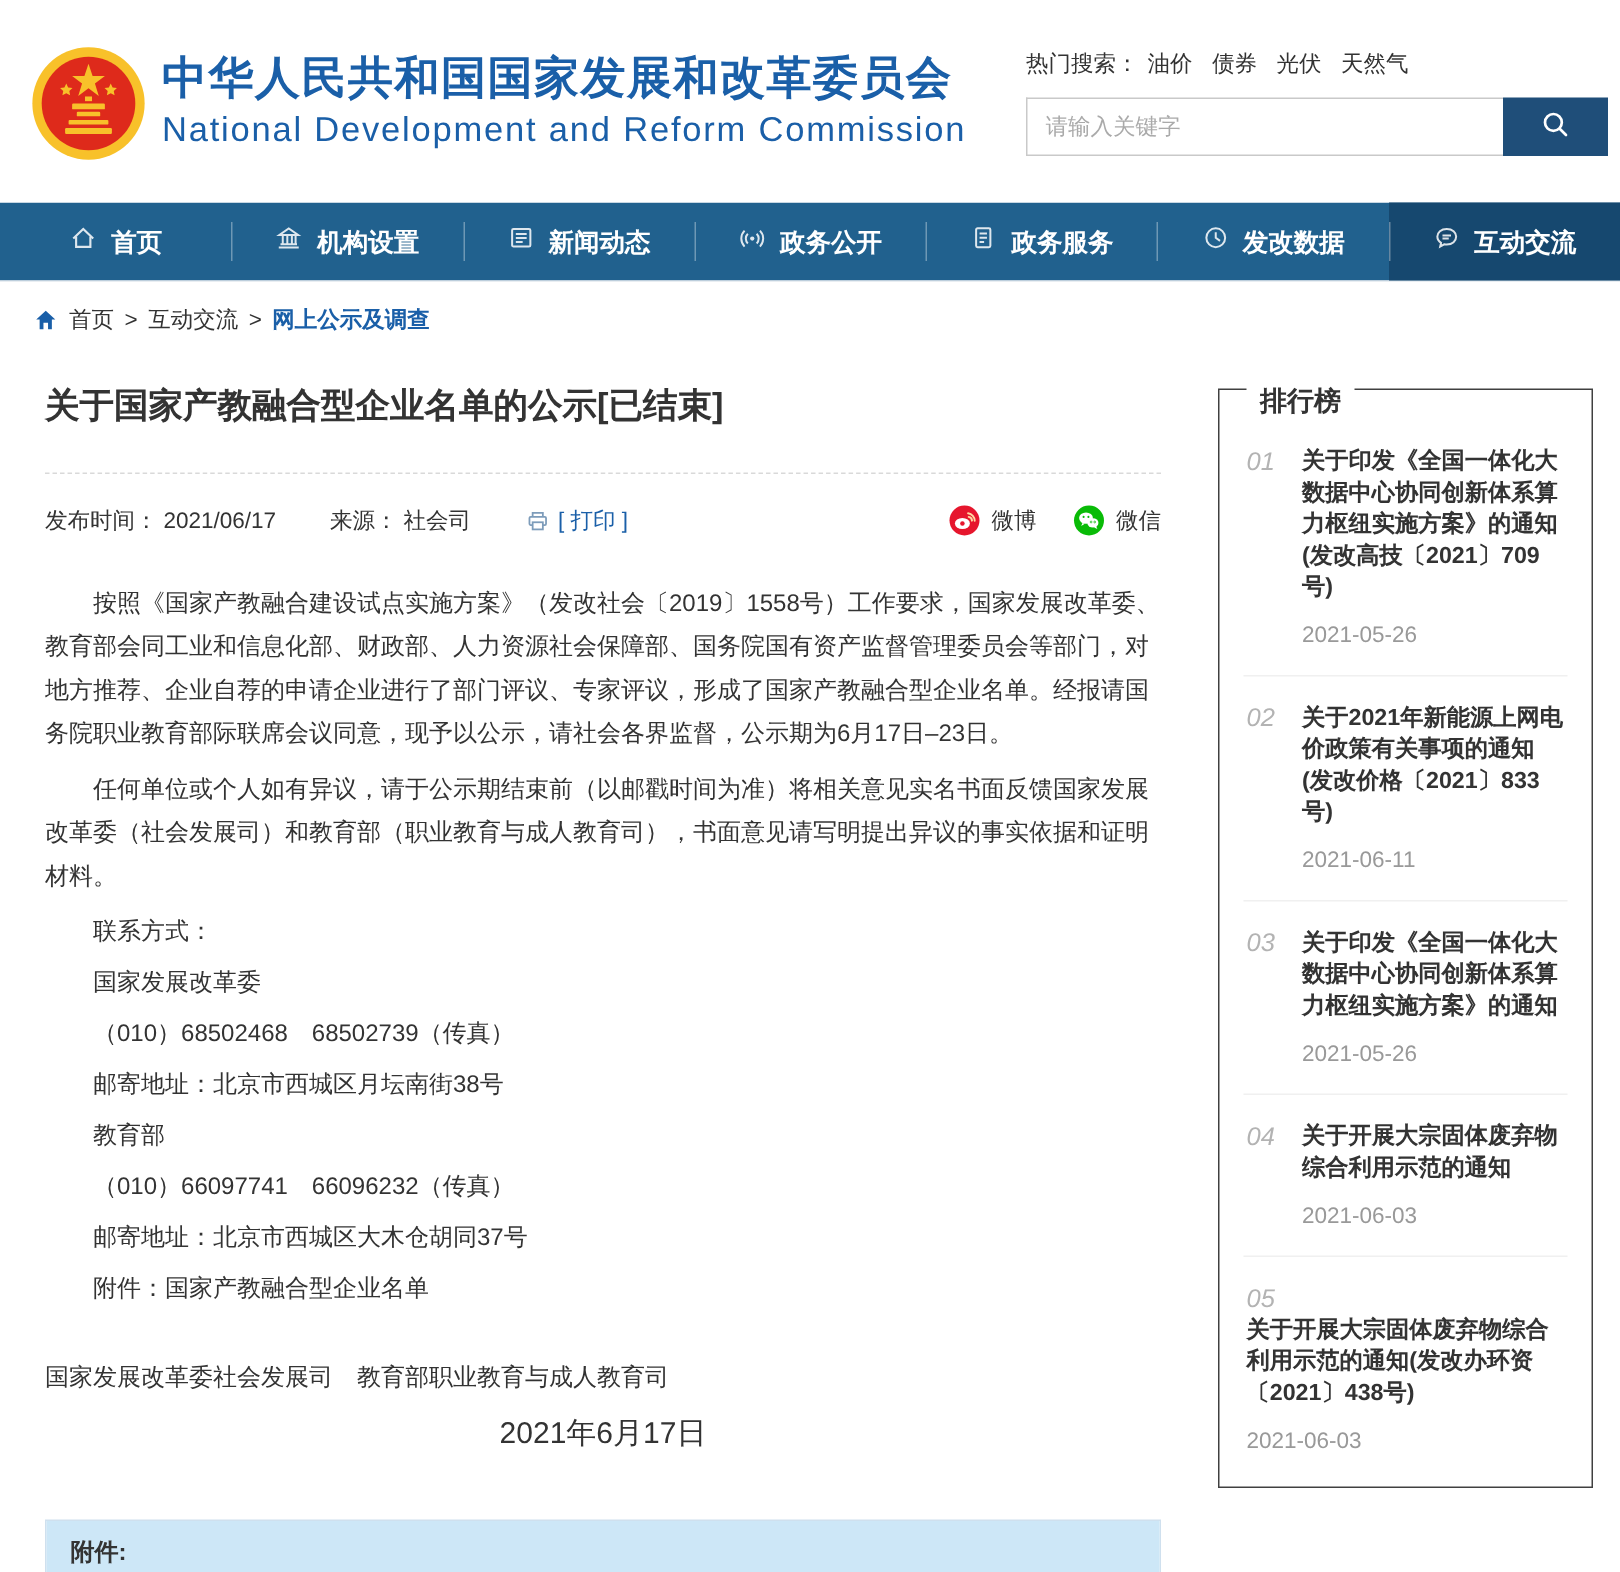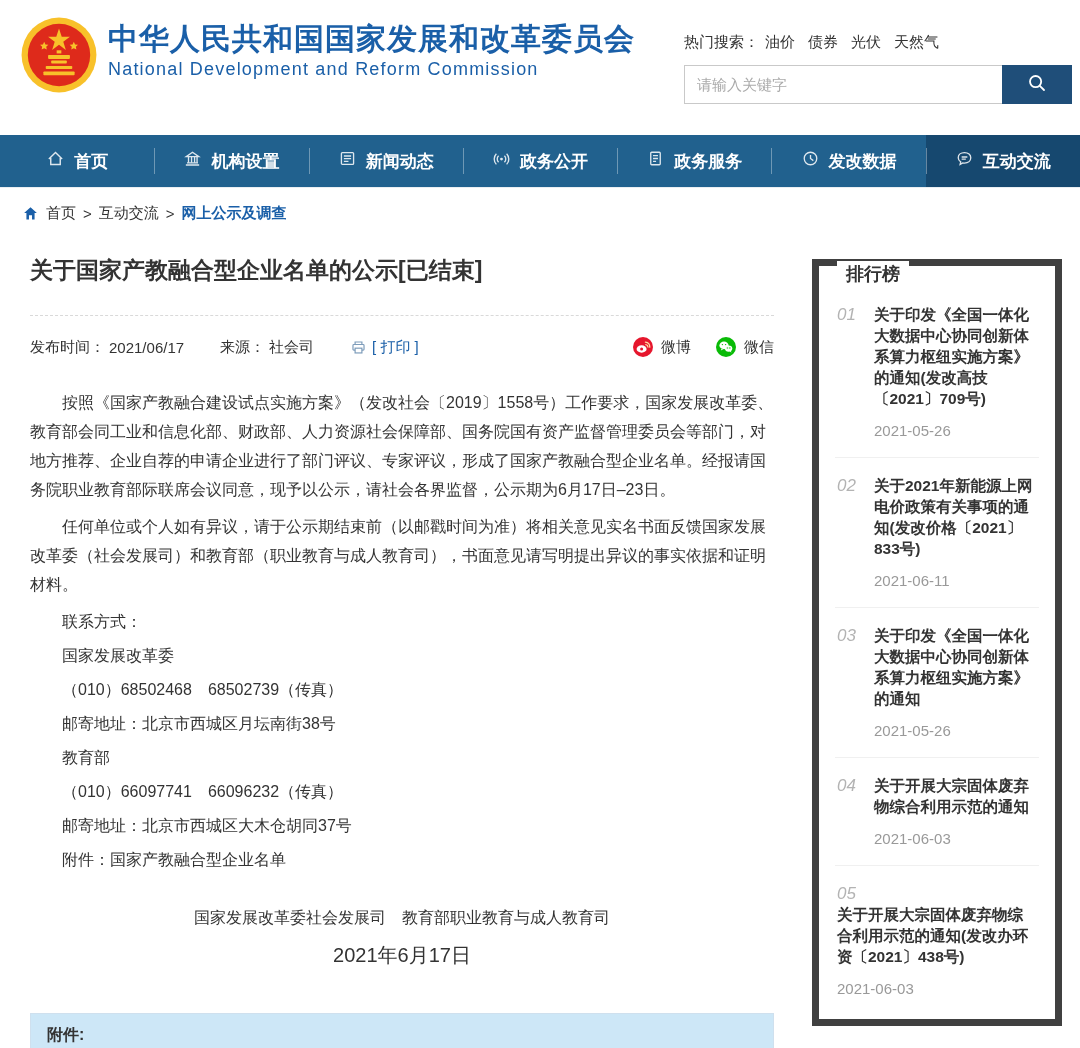--- a/index.html
+++ b/index.html
@@ -15,7 +15,7 @@
 
   
   .header{height:135px; position:relative; background:#fff;}
-  .brand{position:absolute; left:20px; top:16px; display:flex; align-items:flex-start;}
+  .brand{position:absolute; left:20px; top:30px; display:flex; align-items:flex-start;}
   .emblem{width:78px; height:78px; flex-shrink:0;}
   .brand-text{margin-left:10px; padding-top:6px;}
   .brand-zh{font-size:30px; font-weight:700; color:var(--accent); letter-spacing:1px; line-height:34px;}

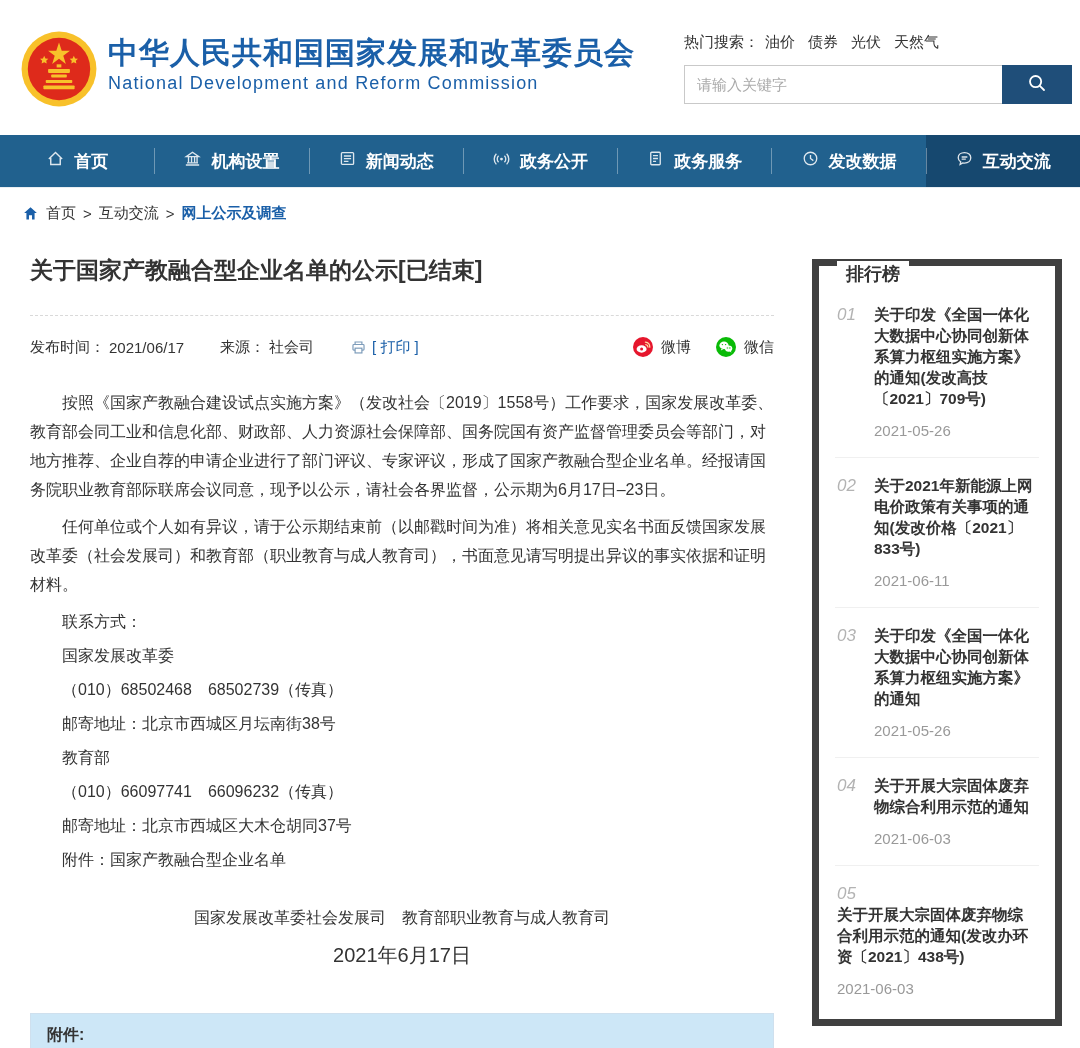--- a/index.html
+++ b/index.html
@@ -19,7 +19,7 @@
   .emblem{width:78px; height:78px; flex-shrink:0;}
   .brand-text{margin-left:10px; padding-top:6px;}
   .brand-zh{font-size:30px; font-weight:700; color:var(--accent); letter-spacing:1px; line-height:34px;}
-  .brand-en{font-size:18px; color:var(--accent); letter-spacing:1.2px; margin-top:3px;}
+  .brand-en{font-size:23px; color:var(--accent); letter-spacing:1.2px; margin-top:3px;}
   .search-area{position:absolute; right:8px; top:33px; width:388px;}
   .hot-search{font-size:15px; color:var(--text);}
   .hot-search a{margin-left:13px; color:var(--text);}

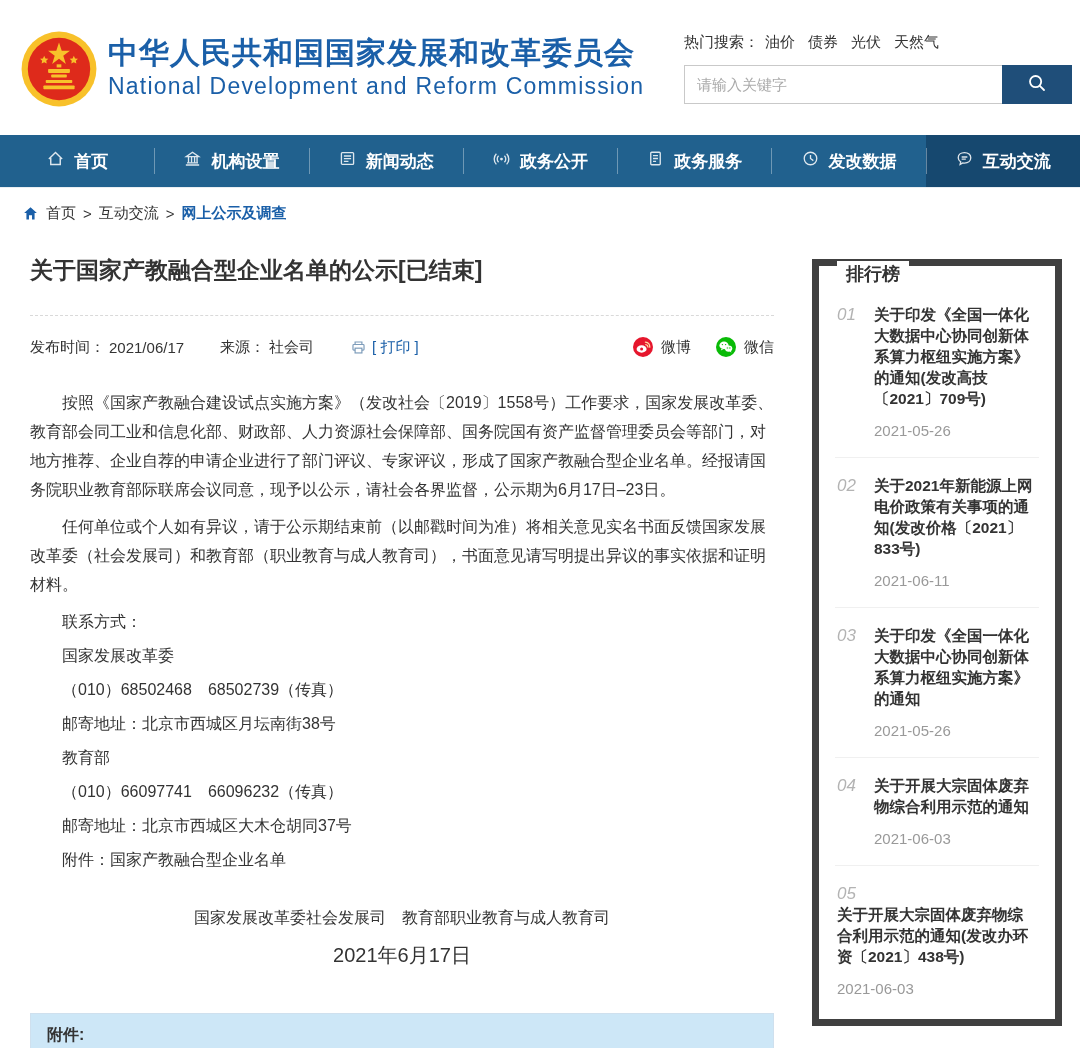--- a/index.html
+++ b/index.html
@@ -72,7 +72,7 @@
     font-weight:700; color:var(--text); border-bottom:1px solid #cfe0ee;}
 
   
-  .sidebar-box{border:7px solid #404040; padding:0 16px 4px;}
+  .sidebar-box{border:1px solid #404040; padding:0 16px 4px;}
   .sidebar-title{display:inline-block; background:#fff; font-size:18px; font-weight:700;
     color:var(--text); padding:0 9px; margin:-13px 0 0 2px; line-height:26px; position:relative;}
   .rank-item{display:flex; padding:17px 2px 18px; border-bottom:1px solid #f0f0f0;}

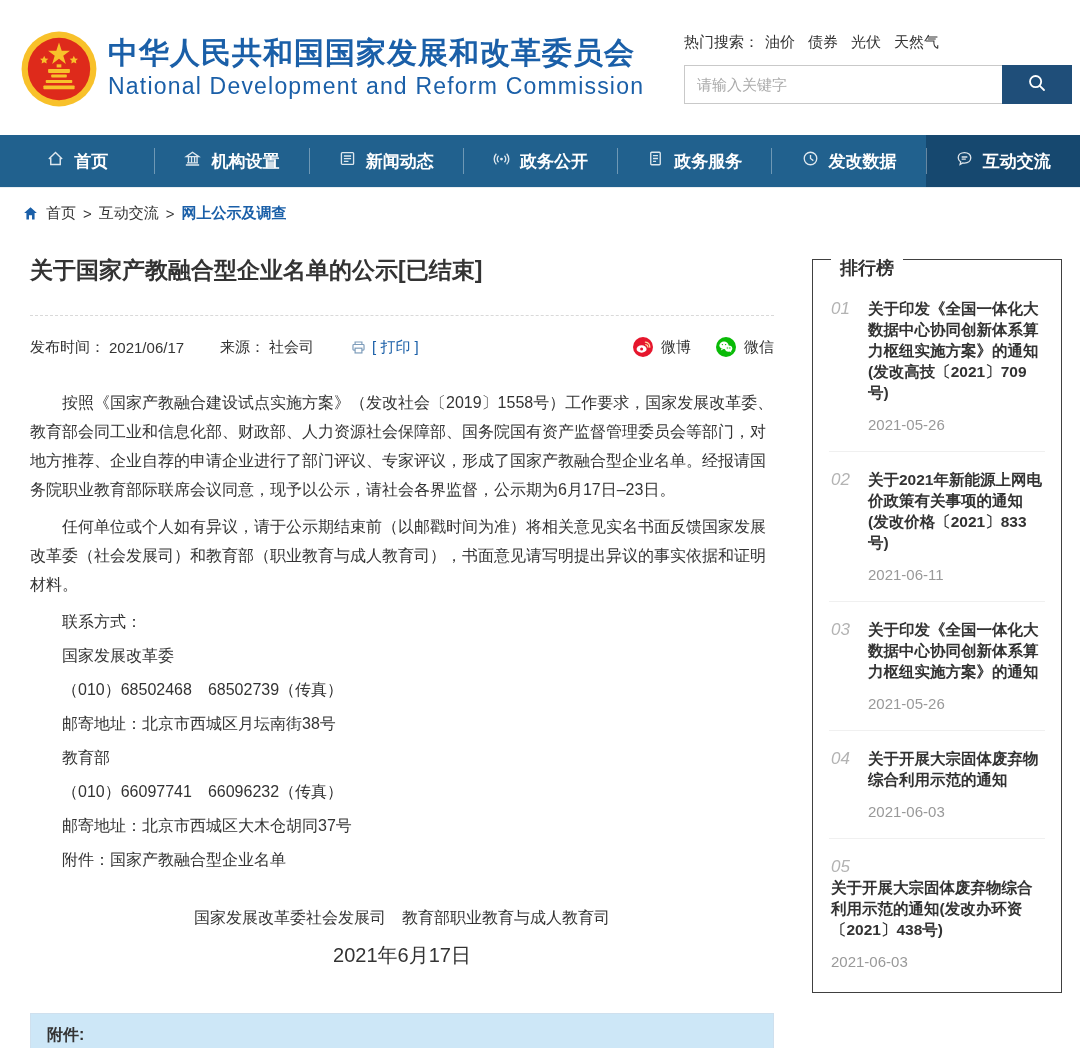--- a/index.html
+++ b/index.html
@@ -63,7 +63,7 @@
   .article-body{margin-top:16px; font-size:16px; line-height:29px;}
   .article-body p{text-indent:2em; margin-bottom:5px; white-space:pre-wrap;}
   .article-body p.para{margin-bottom:8px;}
-  .signature{margin-top:34px; text-align:center; font-size:16px;}
+  .signature{margin-top:34px; font-size:16px;}
   .signature-date{margin-top:13px; text-align:center; font-size:20px;}
 
   

